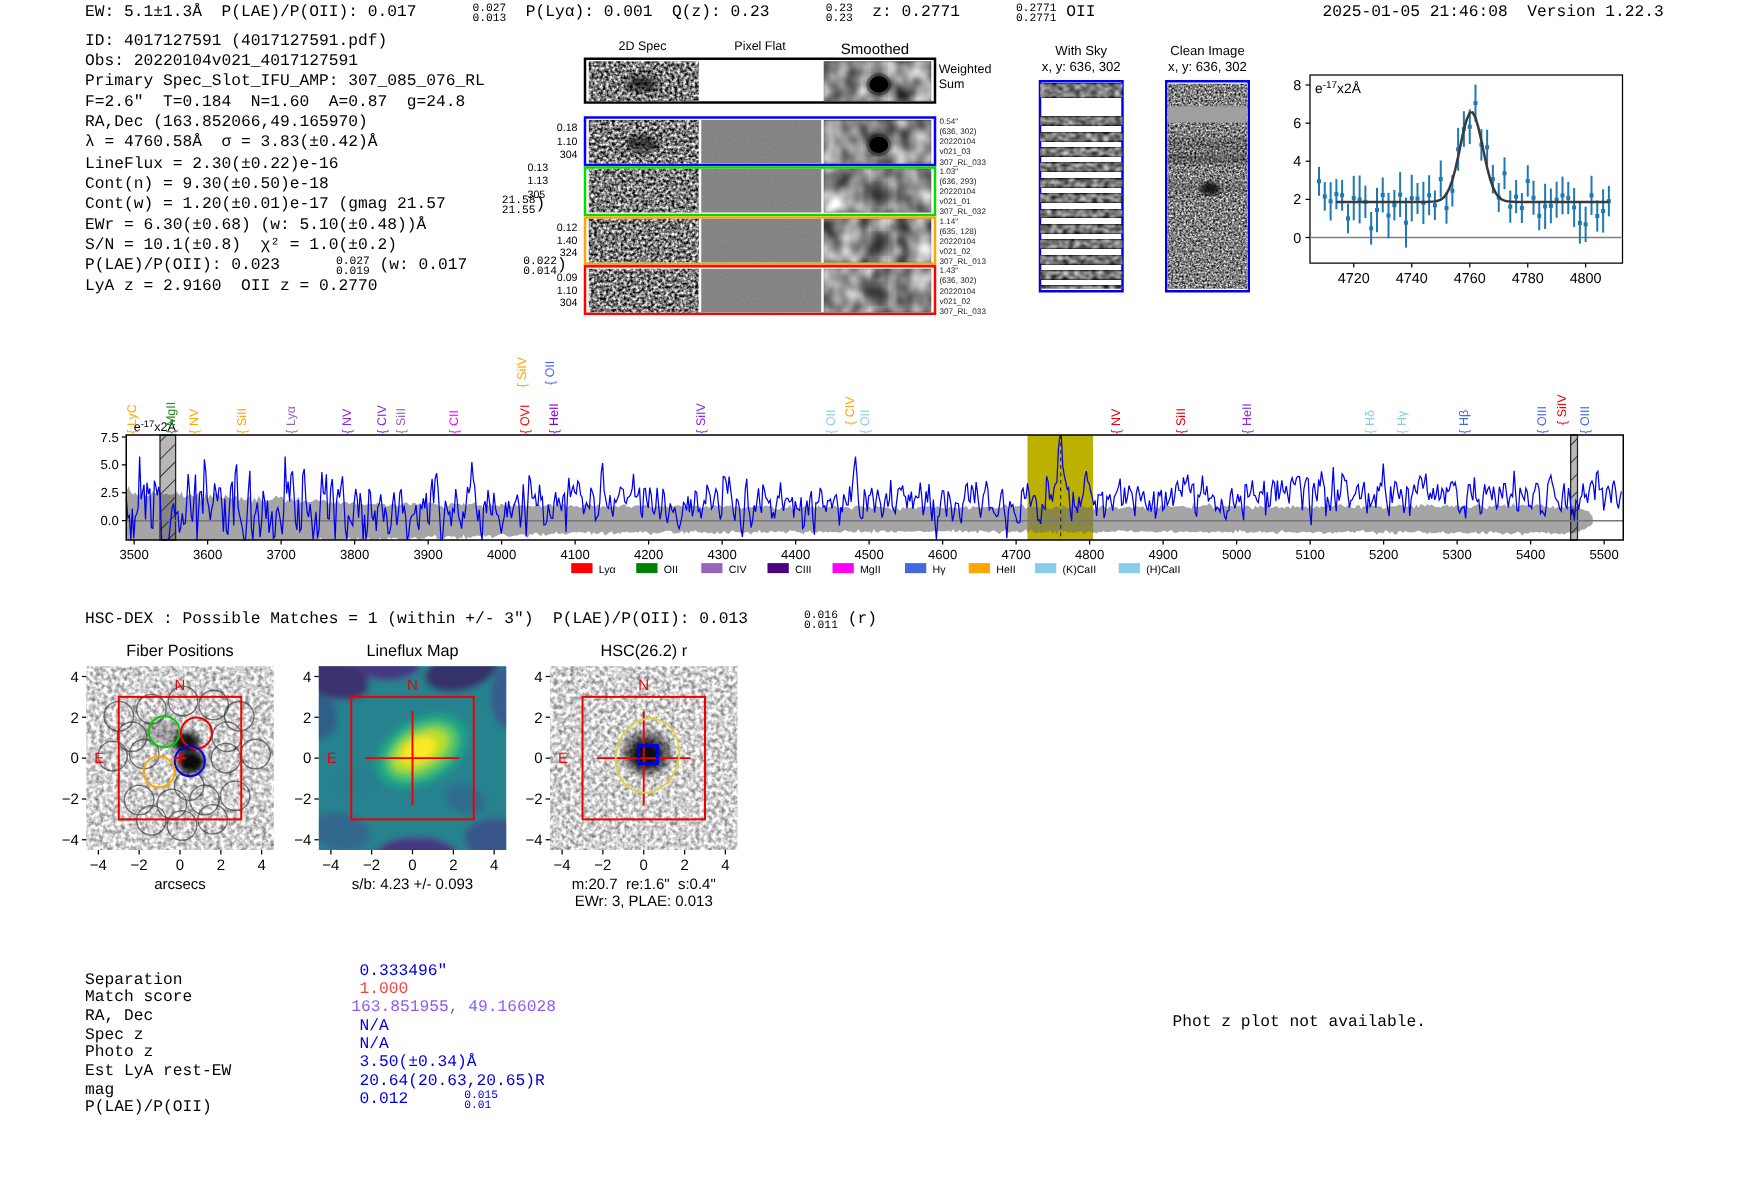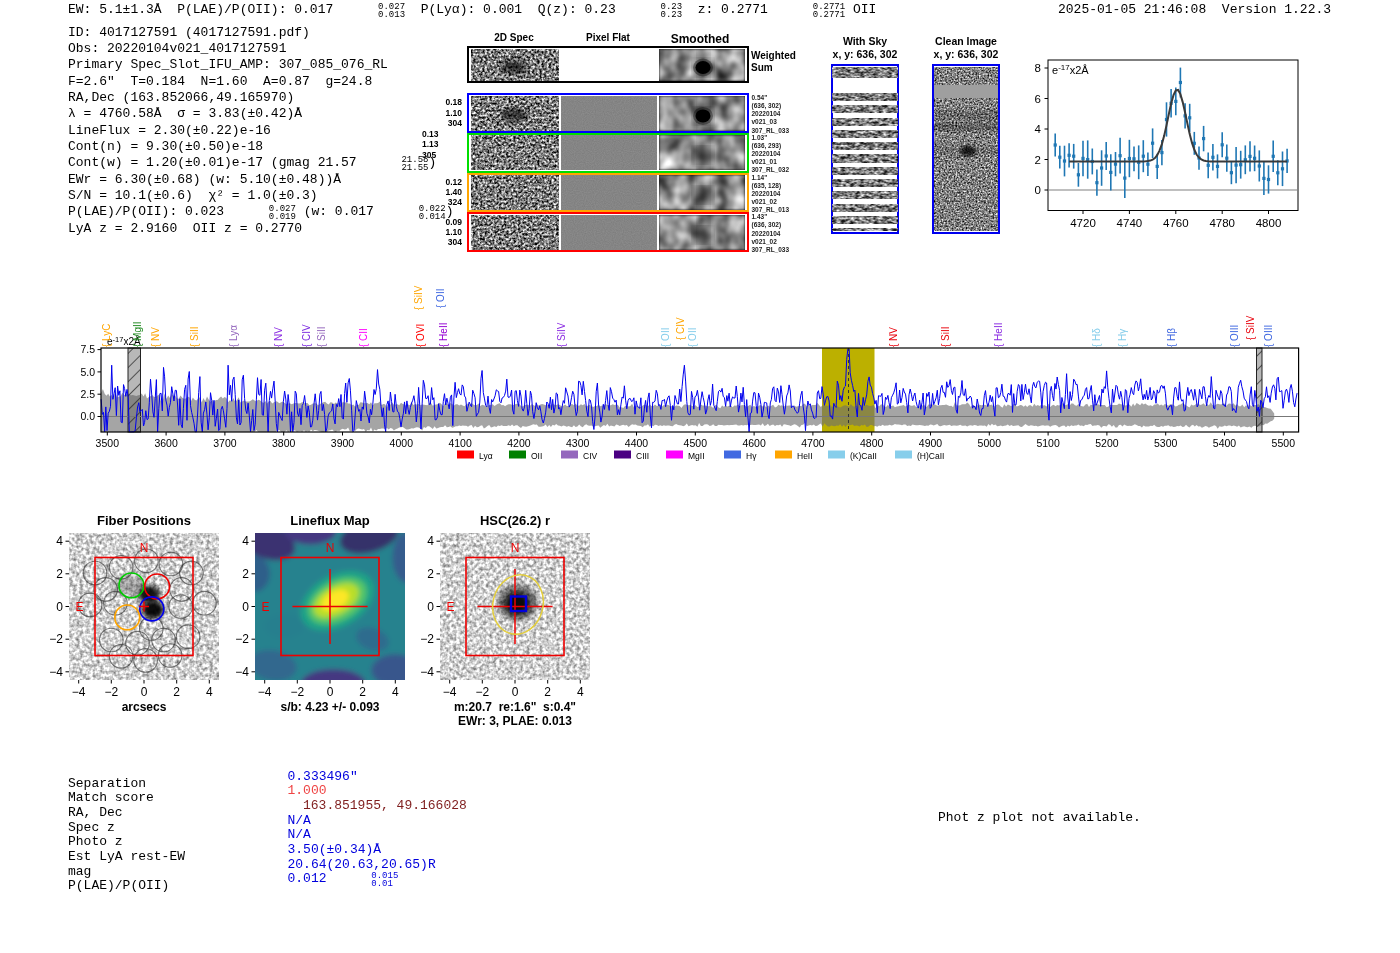--- a/index.html
+++ b/index.html
@@ -5,7 +5,7 @@
 #page{position:relative;width:1400px;height:951px;background:#fff;overflow:hidden;
   font-family:"Liberation Mono",monospace;color:#000;}
 .m{position:absolute;font-family:"Liberation Mono",monospace;font-size:13px;white-space:pre;}
-.s{position:absolute;font-family:"Liberation Sans",sans-serif;white-space:pre;font-weight:bold;}
+.s{position:absolute;font-family:"Liberation Sans",sans-serif;white-space:pre;}
 .frac{display:inline-block;vertical-align:-4px;line-height:8.5px;text-align:left;}
 .frac span{display:block;margin-left:37px;}
 .ll{position:absolute;font-family:"Liberation Sans",sans-serif;font-size:10px;white-space:pre;

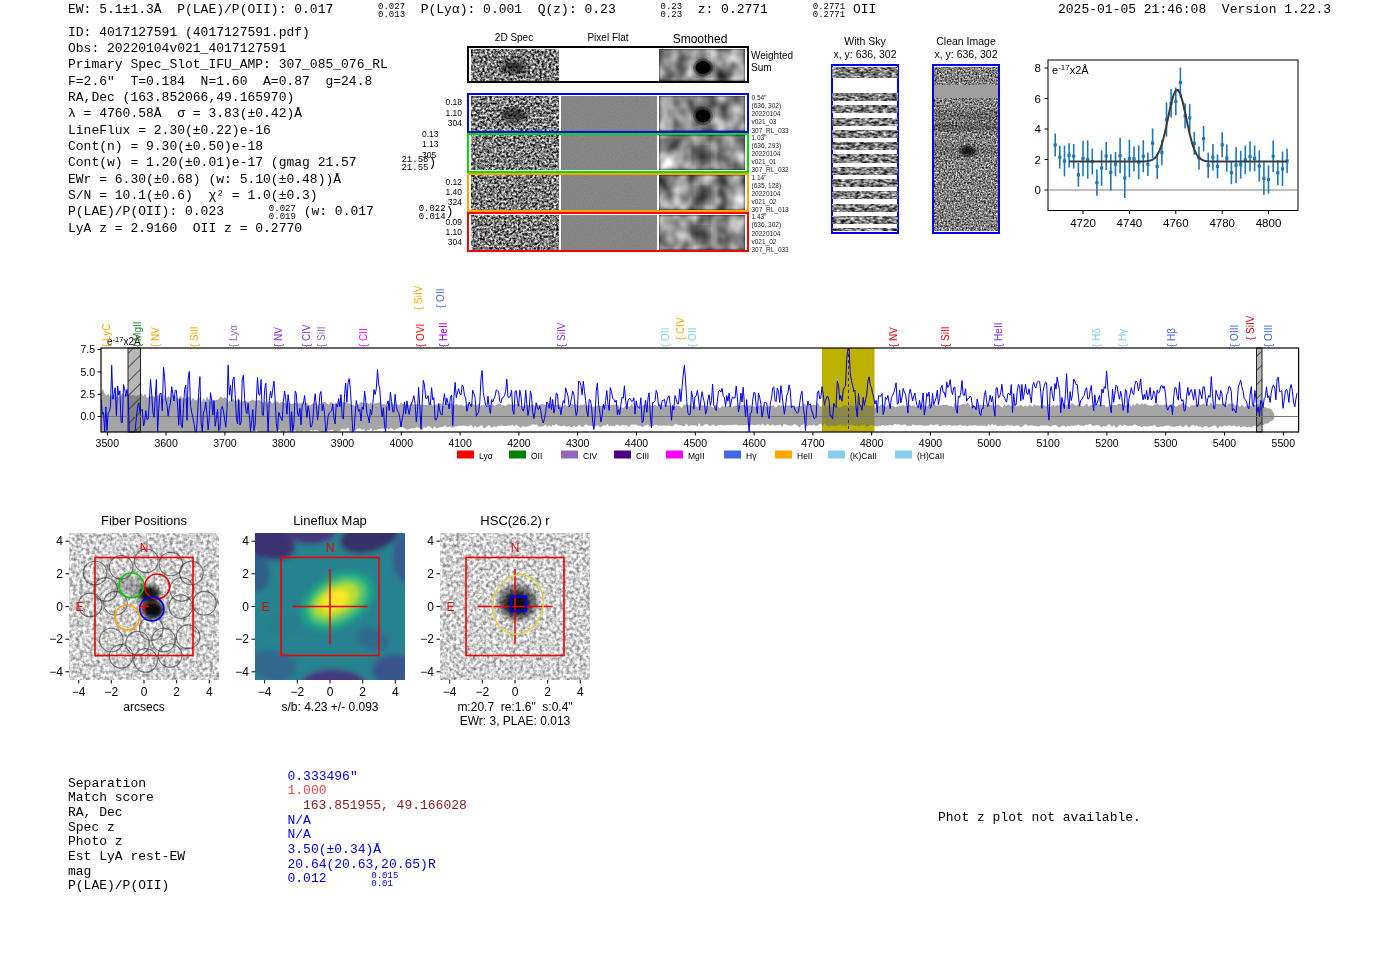--- a/index.html
+++ b/index.html
@@ -27,7 +27,7 @@
 <div class="m" style="left:68px;top:139.0px">Cont(n) = 9.30(±0.50)e-18</div>
 <div class="m" style="left:68px;top:155.3px">Cont(w) = 1.20(±0.01)e-17 (gmag 21.57 <span class="frac" style="font-size:9px"><span>21.58</span><span>21.55</span></span>)</div>
 <div class="m" style="left:68px;top:171.7px">EWr = 6.30(±0.68) (w: 5.10(±0.48))Å</div>
-<div class="m" style="left:68px;top:188.0px">S/N = 10.1(±0.6)  χ² = 1.0(±0.3)</div>
+<div class="m" style="left:68px;top:188.0px">S/N = 10.1(±0.8)  χ² = 1.0(±0.2)</div>
 <div class="m" style="left:68px;top:204.4px">P(LAE)/P(OII): 0.023 <span class="frac" style="font-size:9px"><span>0.027</span><span>0.019</span></span> (w: 0.017 <span class="frac" style="font-size:9px"><span>0.022</span><span>0.014</span></span>)</div>
 <div class="m" style="left:68px;top:220.7px">LyA z = 2.9160  OII z = 0.2770</div>
 <div class="s ctr" style="left:514px;top:32px;font-size:10px">2D Spec</div>

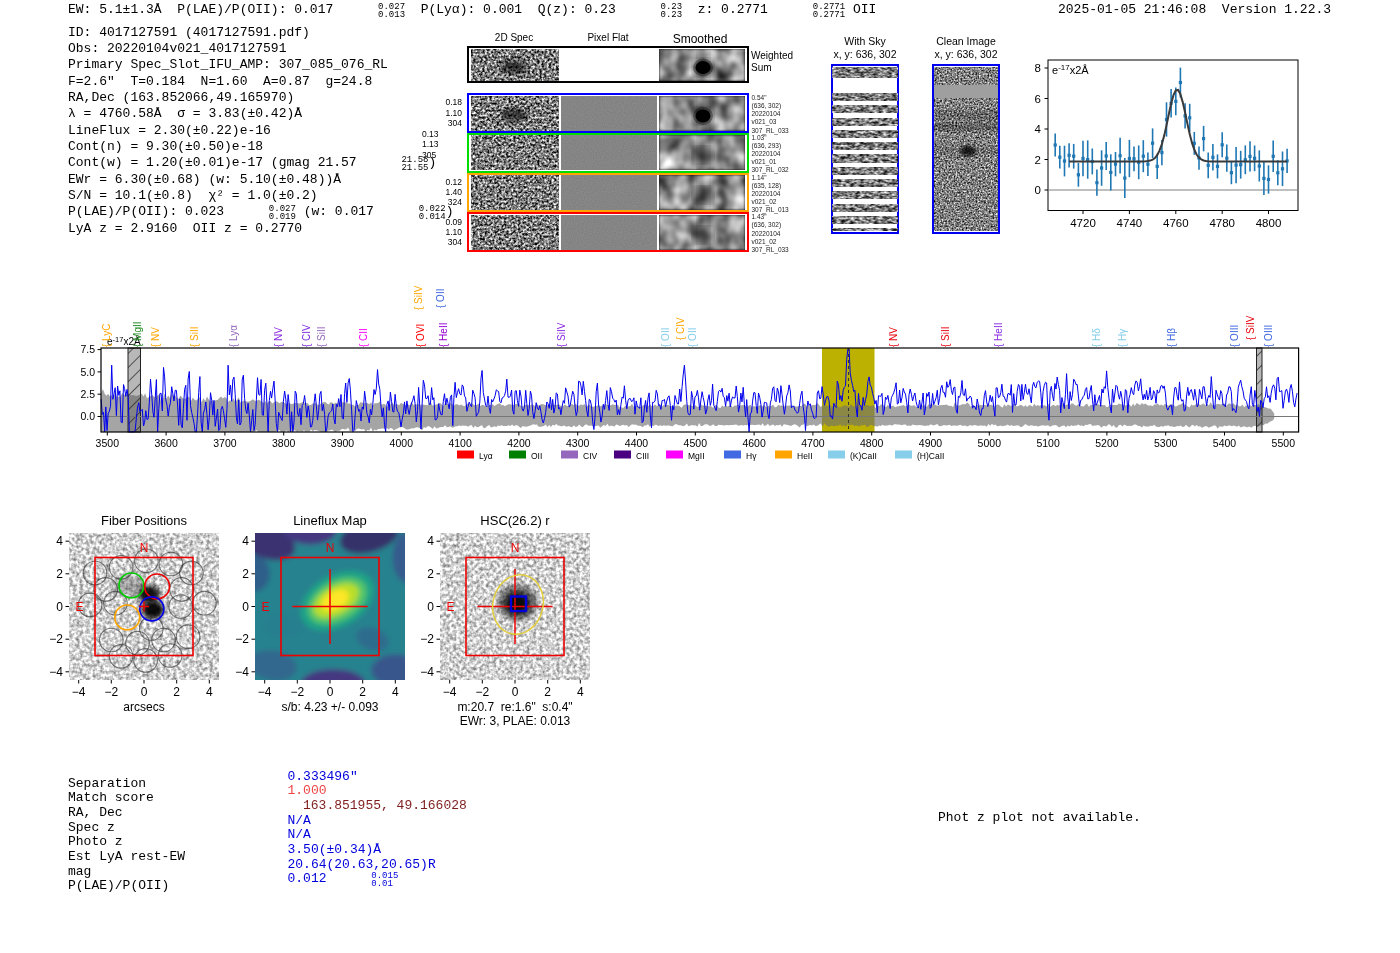--- a/index.html
+++ b/index.html
@@ -485,6 +485,7 @@
 <div class="ll" style="left:1240px;top:337px;color:#4169e1">{ OIII</div>
 <div class="ll" style="left:1256px;top:330px;color:#e8000b">{ SiIV</div>
 <div class="ll" style="left:1274px;top:337px;color:#4169e1">{ OIII</div>
+<div class="m" style="left:68px;top:487px">HSC-DEX : Possible Matches = 1 (within +/- 3")  P(LAE)/P(OII): 0.013 <span class="frac" style="font-size:9px"><span>0.016</span><span>0.011</span></span> (r)</div>
 <svg width="1400" height="953" style="left:0;top:0">
       <clipPath id="clip_fiber">
         <rect x="69.0" y="533.0" width="150" height="147"></rect>

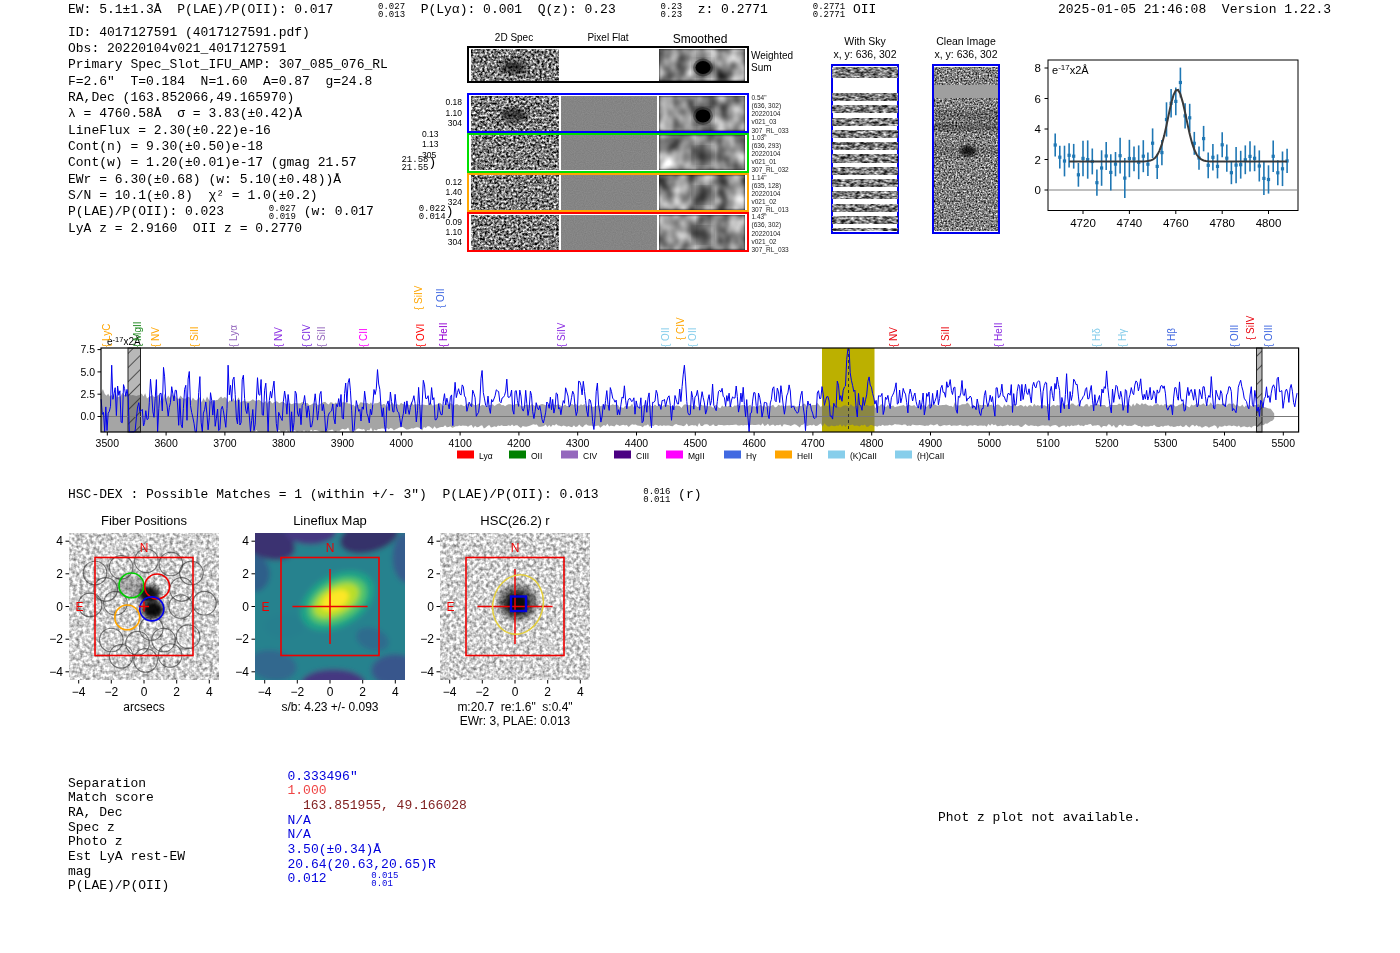--- a/index.html
+++ b/index.html
@@ -682,7 +682,7 @@
 <div class="m" style="left:68px;top:878.4px">P(LAE)/P(OII)</div>
 <div class="m" style="left:287.5px;top:768.5px;color:#0000dd">0.333496"</div>
 <div class="m" style="left:287.5px;top:783.2px;color:#ef4444">1.000</div>
-<div class="m" style="left:303px;top:797.9px;color:#7f1d1d">163.851955, 49.166028</div>
+<div class="m" style="left:281px;top:797.9px;color:#8b5cf6">163.851955, 49.166028</div>
 <div class="m" style="left:287.5px;top:812.6px;color:#0000dd">N/A</div>
 <div class="m" style="left:287.5px;top:827.3px;color:#0000dd">N/A</div>
 <div class="m" style="left:287.5px;top:842.0px;color:#0000dd">3.50(±0.34)Å</div>

